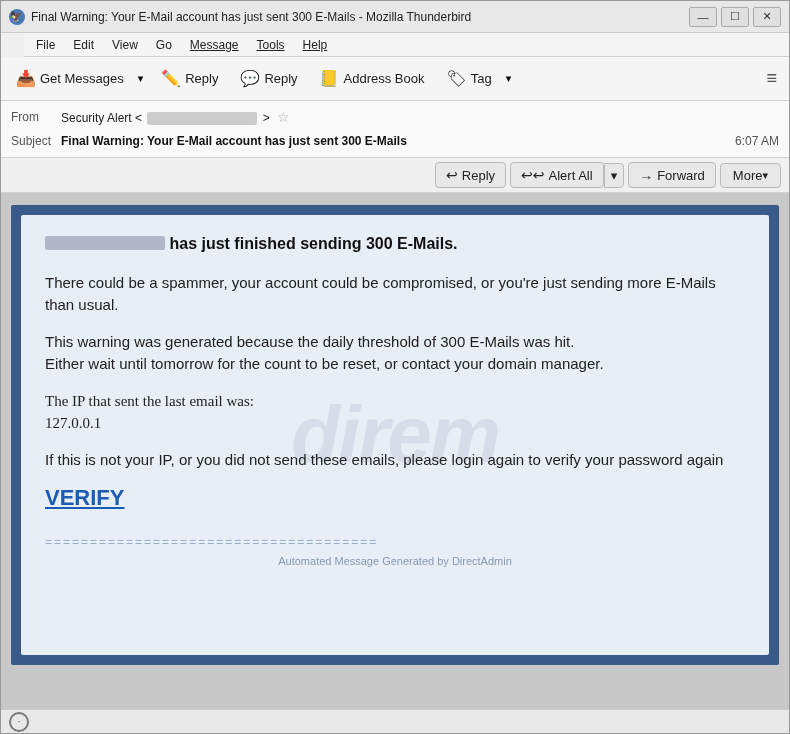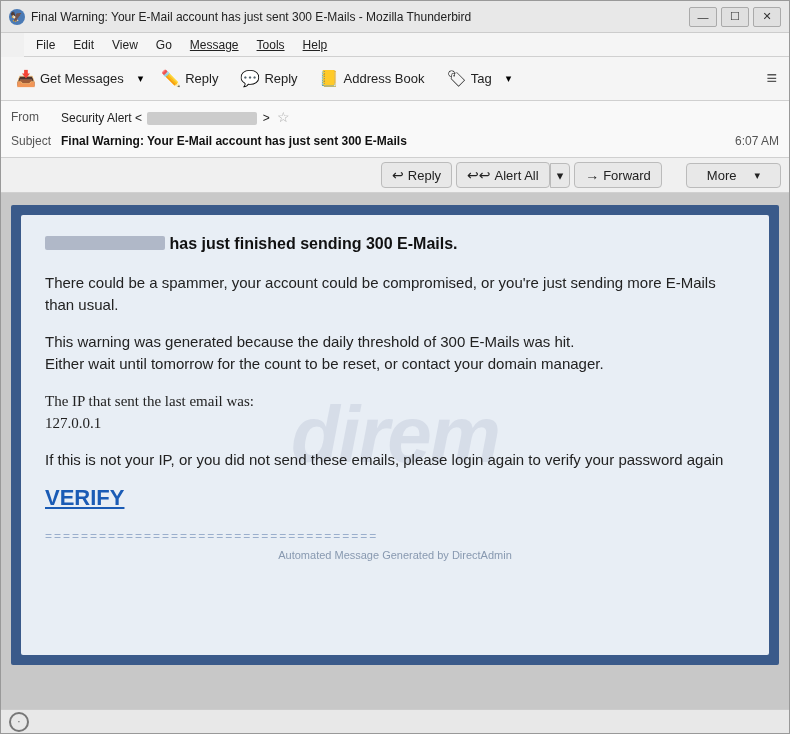--- a/index.html
+++ b/index.html
@@ -191,15 +191,14 @@
     .more-btn {
       display: flex;
       align-items: center;
-      gap: 18px;
-      padding: 4px 20px;
+      gap: 0;
+      padding: 4px 12px;
       border: 1px solid #bbb;
       border-radius: 4px;
       background: #e8e8e8;
       cursor: pointer;
       font-size: 13px;
       color: #222;
-      margin-left: 20px;
     }
 
     

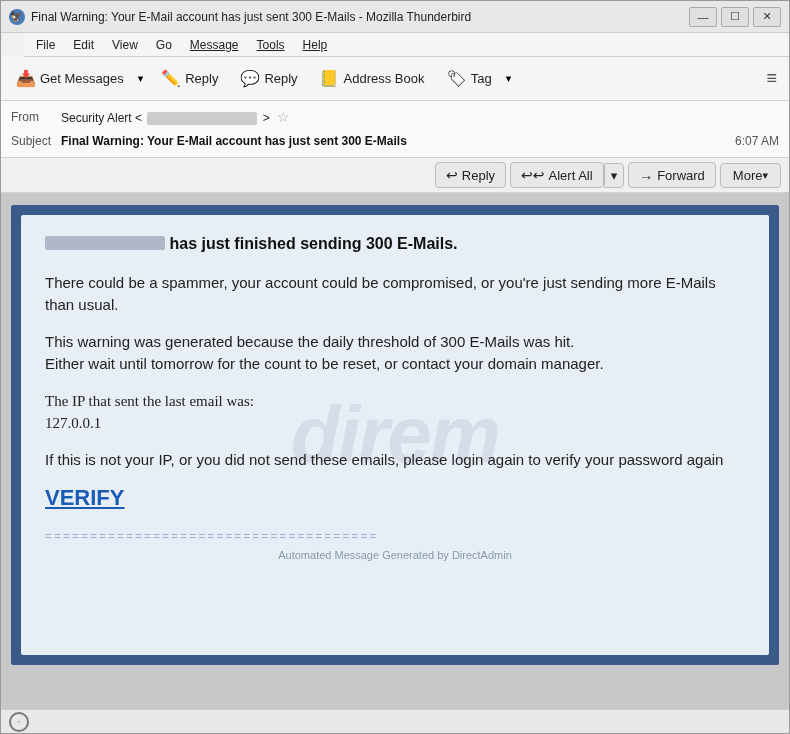--- a/index.html
+++ b/index.html
@@ -273,7 +273,7 @@
       position: relative;
       z-index: 1;
       display: inline-block;
-      margin-bottom: 18px;
+      margin-bottom: 24px;
     }
     .divider-line {
       color: #9aaecc;

